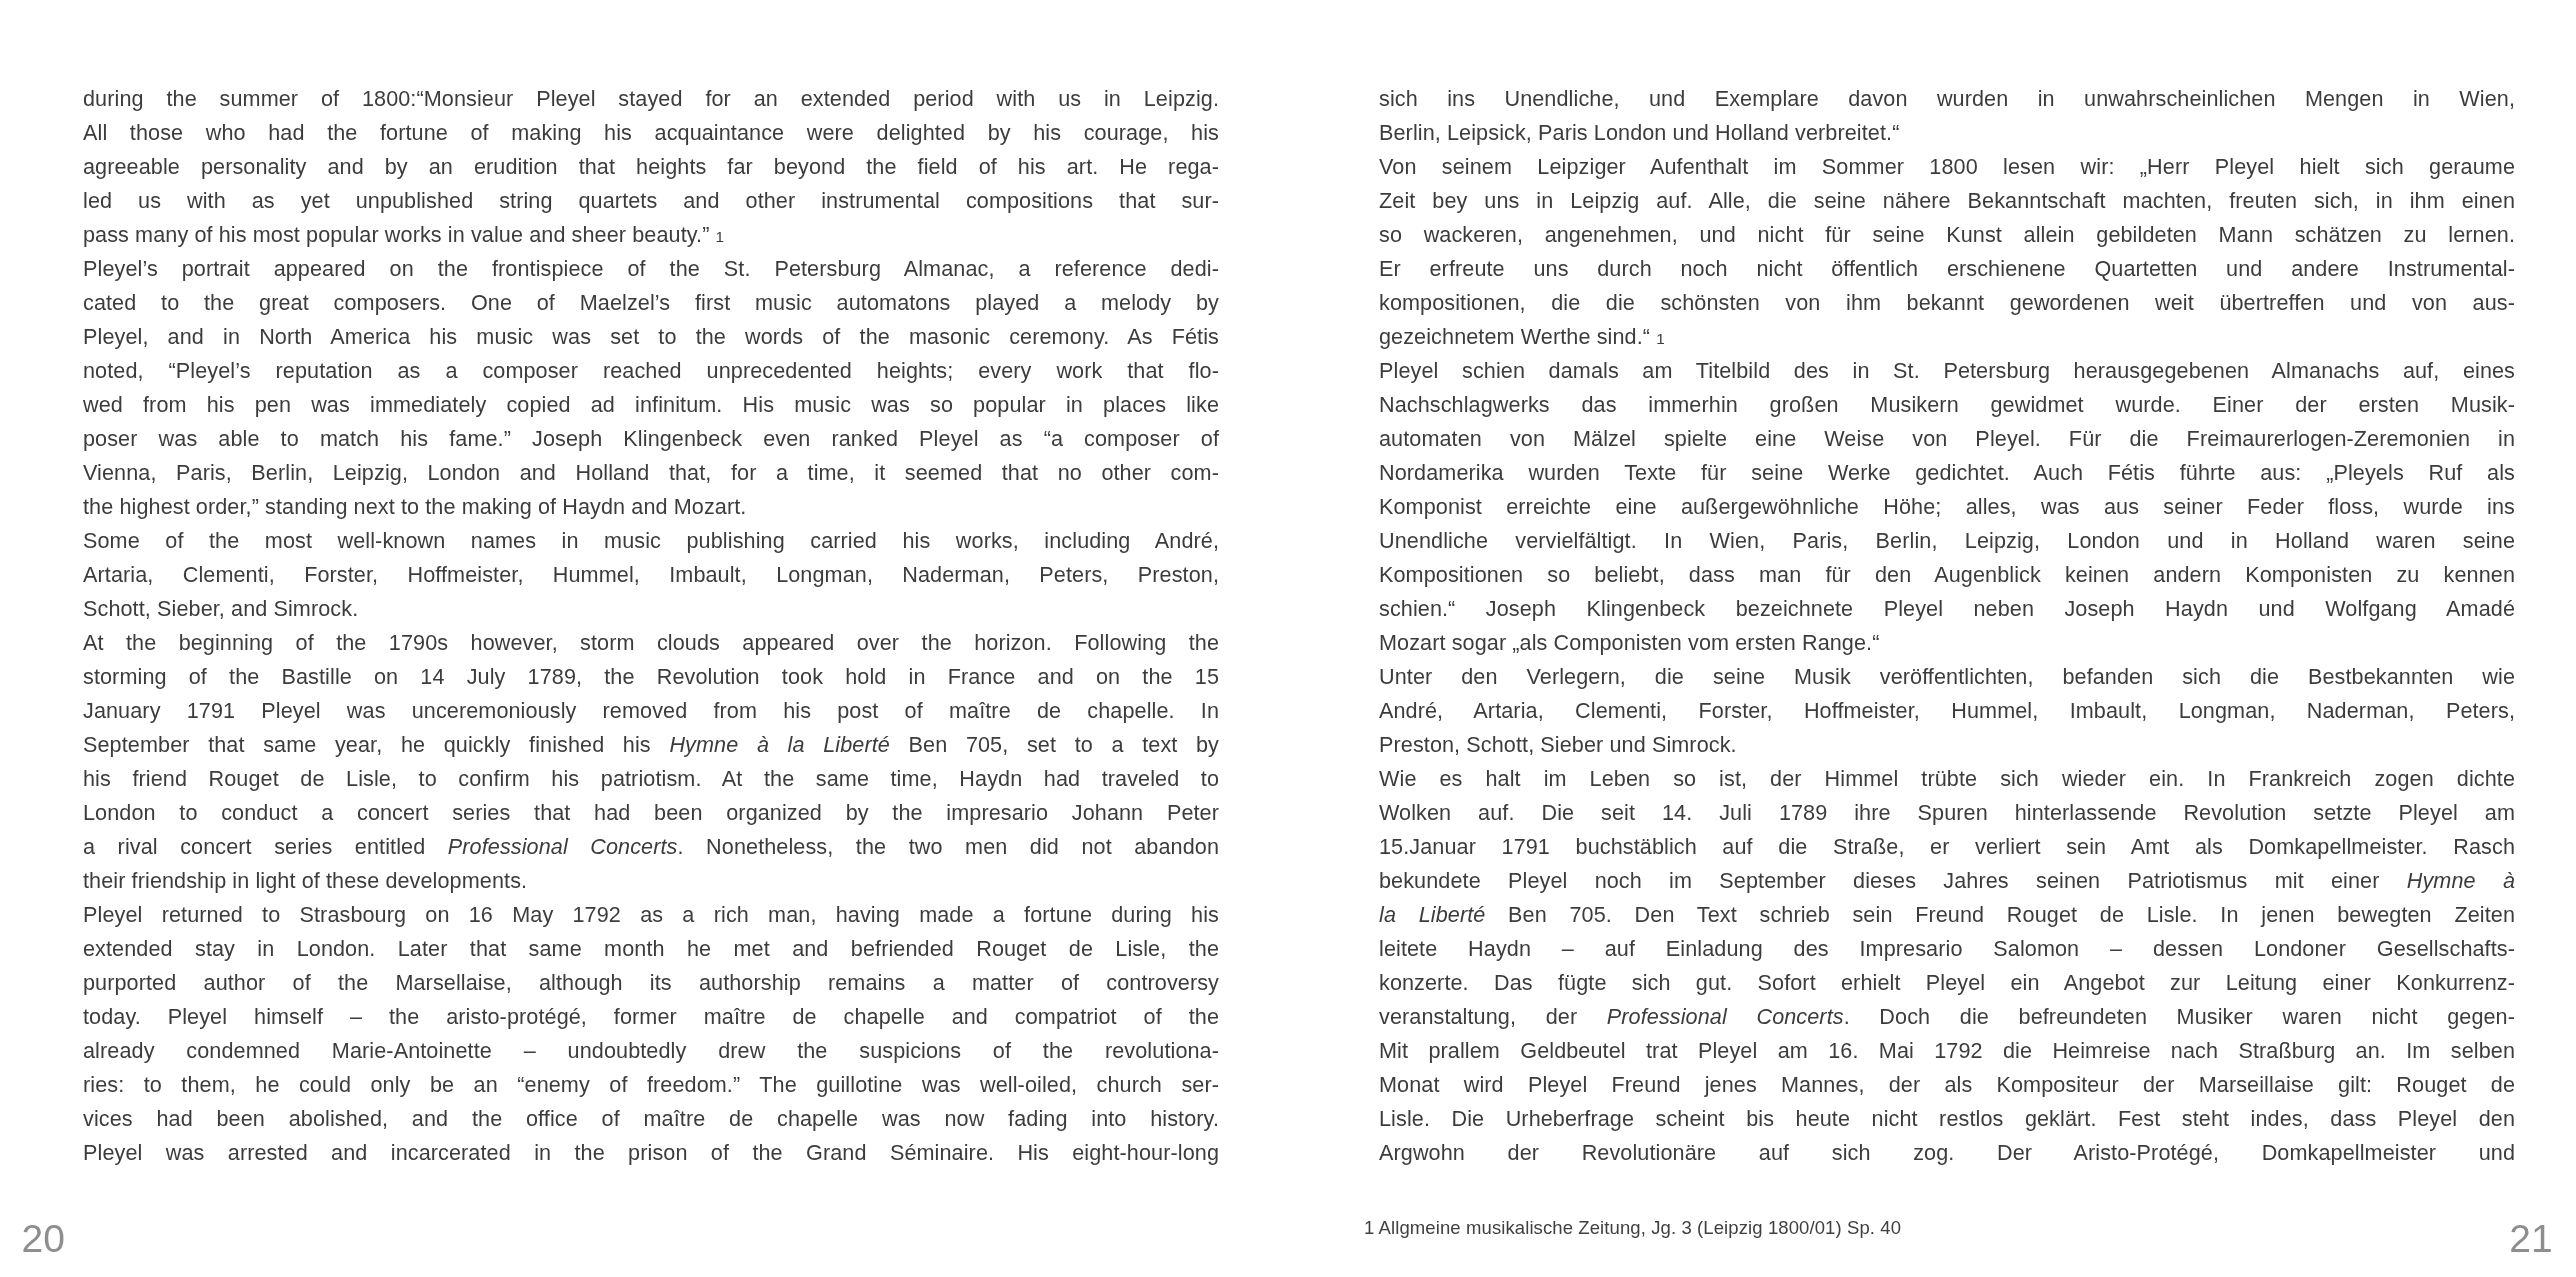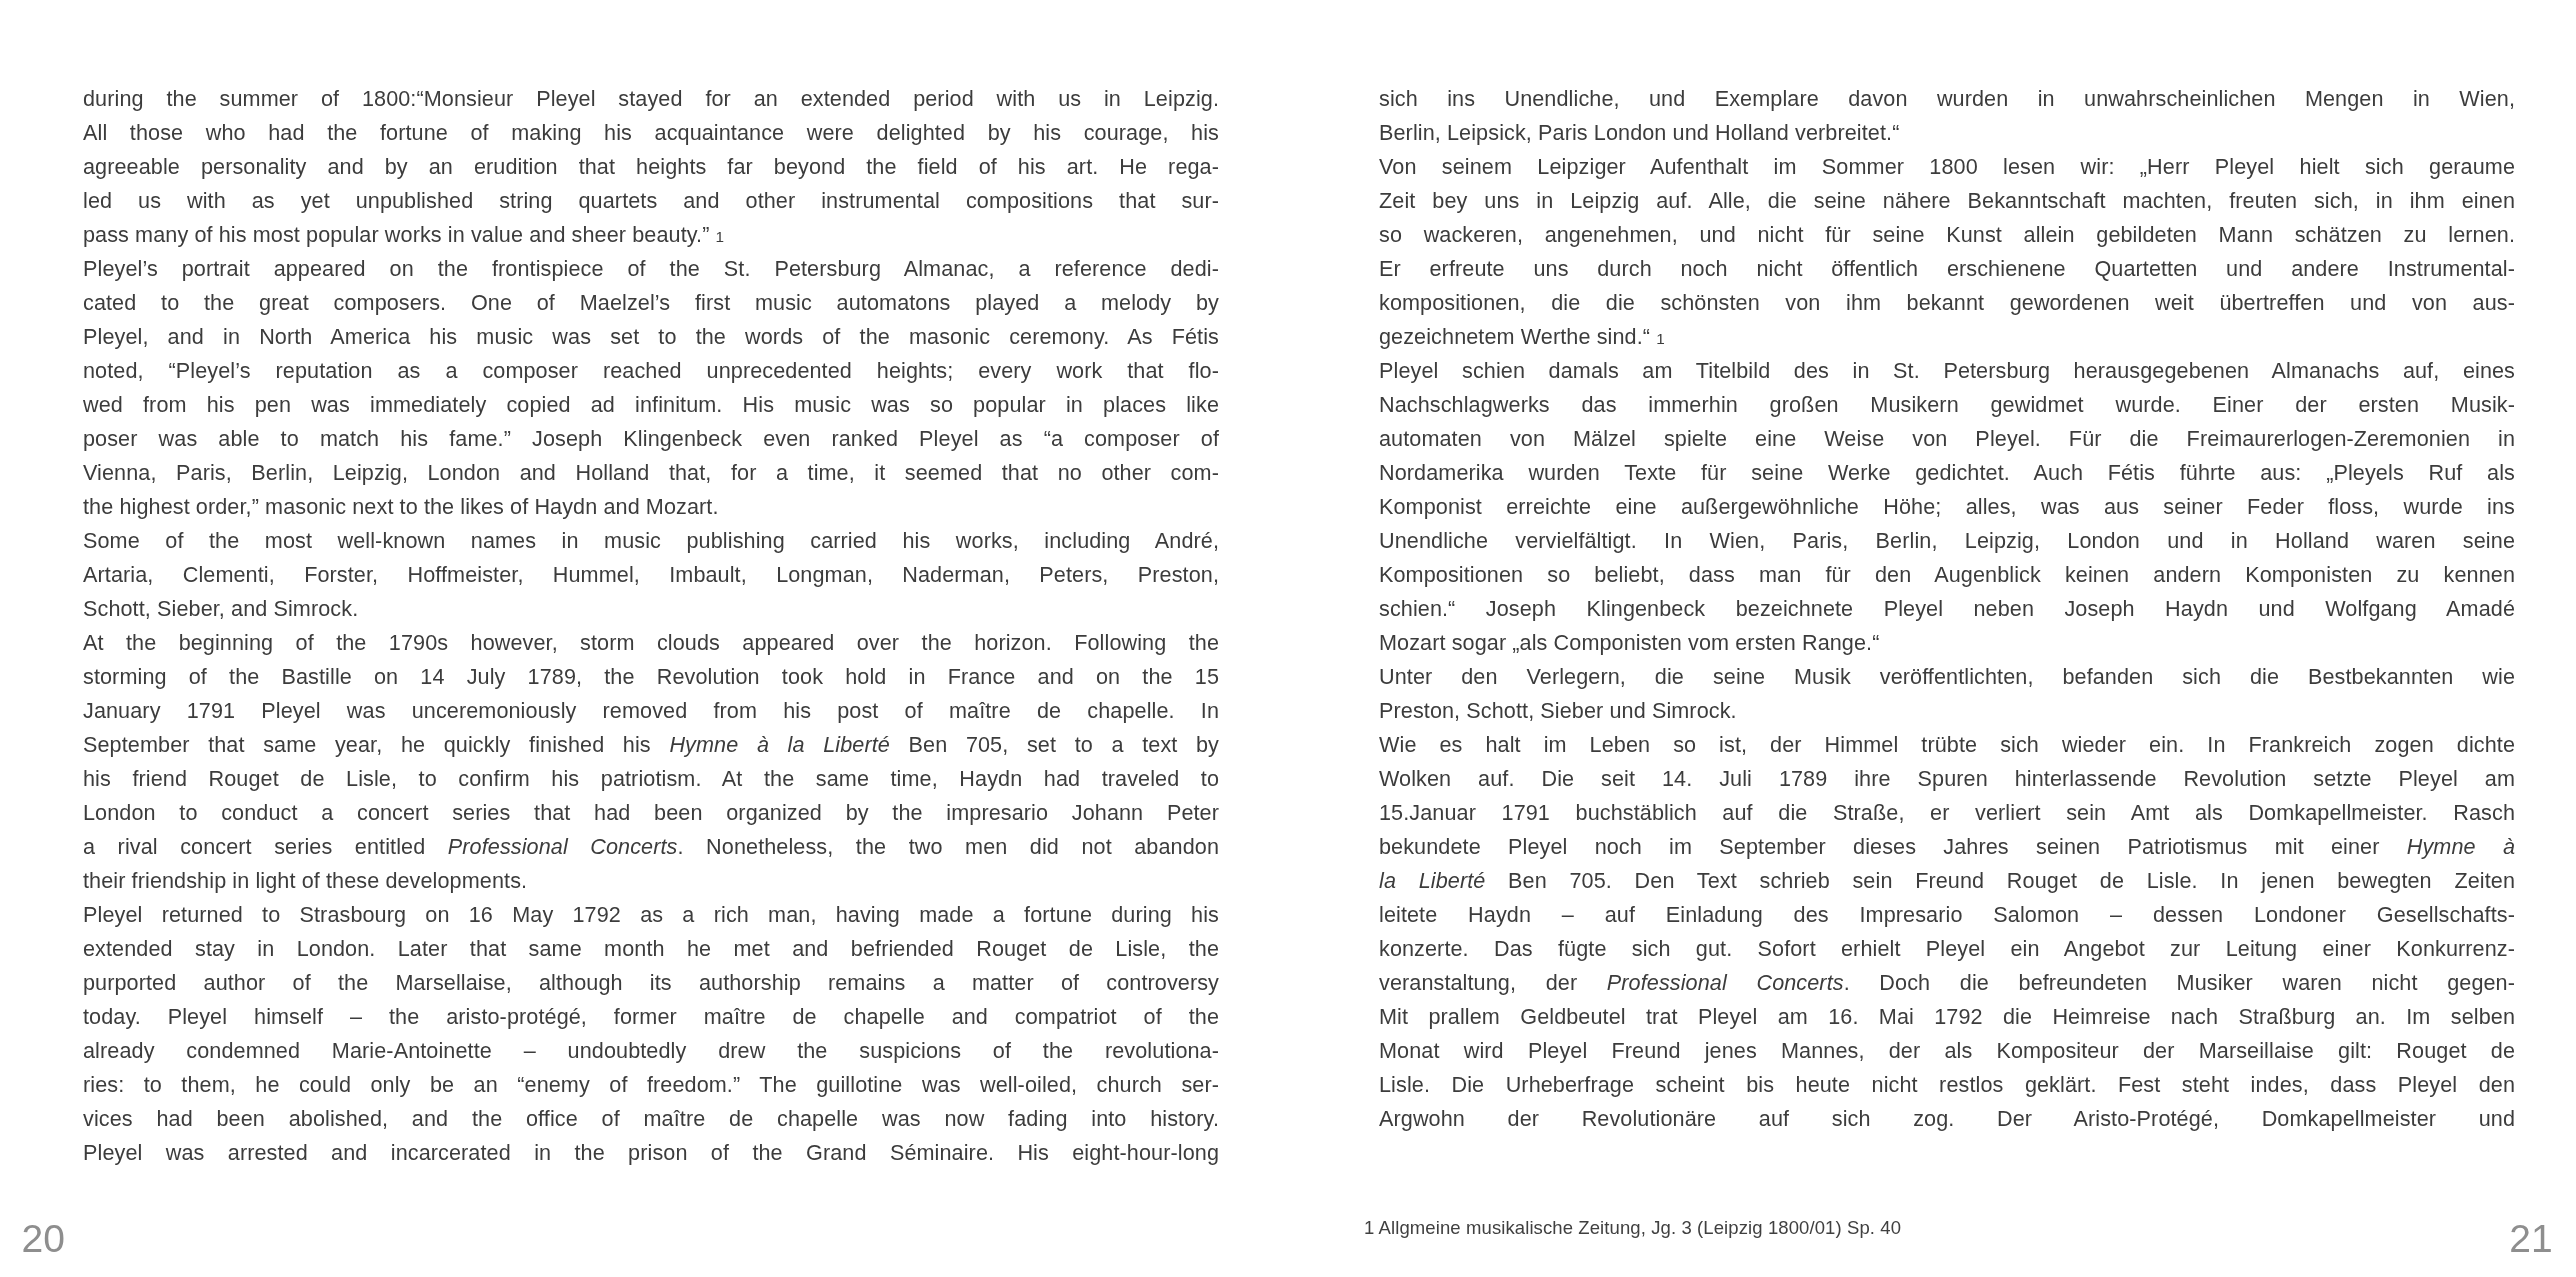--- a/index.html
+++ b/index.html
@@ -88,7 +88,7 @@
         <div class="line">wed from his pen was immediately copied ad infinitum. His music was so popular in places like</div>
         <div class="line">poser was able to match his fame.” Joseph Klingenbeck even ranked Pleyel as “a composer of</div>
         <div class="line">Vienna, Paris, Berlin, Leipzig, London and Holland that, for a time, it seemed that no other com-</div>
-        <div class="line pend">the highest order,” masonic next to the likes of Haydn and Mozart.</div>
+        <div class="line pend">the highest order,” standing next to the making of Haydn and Mozart.</div>
         <div class="line">Some of the most well-known names in music publishing carried his works, including André,</div>
         <div class="line">Artaria, Clementi, Forster, Hoffmeister, Hummel, Imbault, Longman, Naderman, Peters, Preston,</div>
         <div class="line pend">Schott, Sieber, and Simrock.</div>

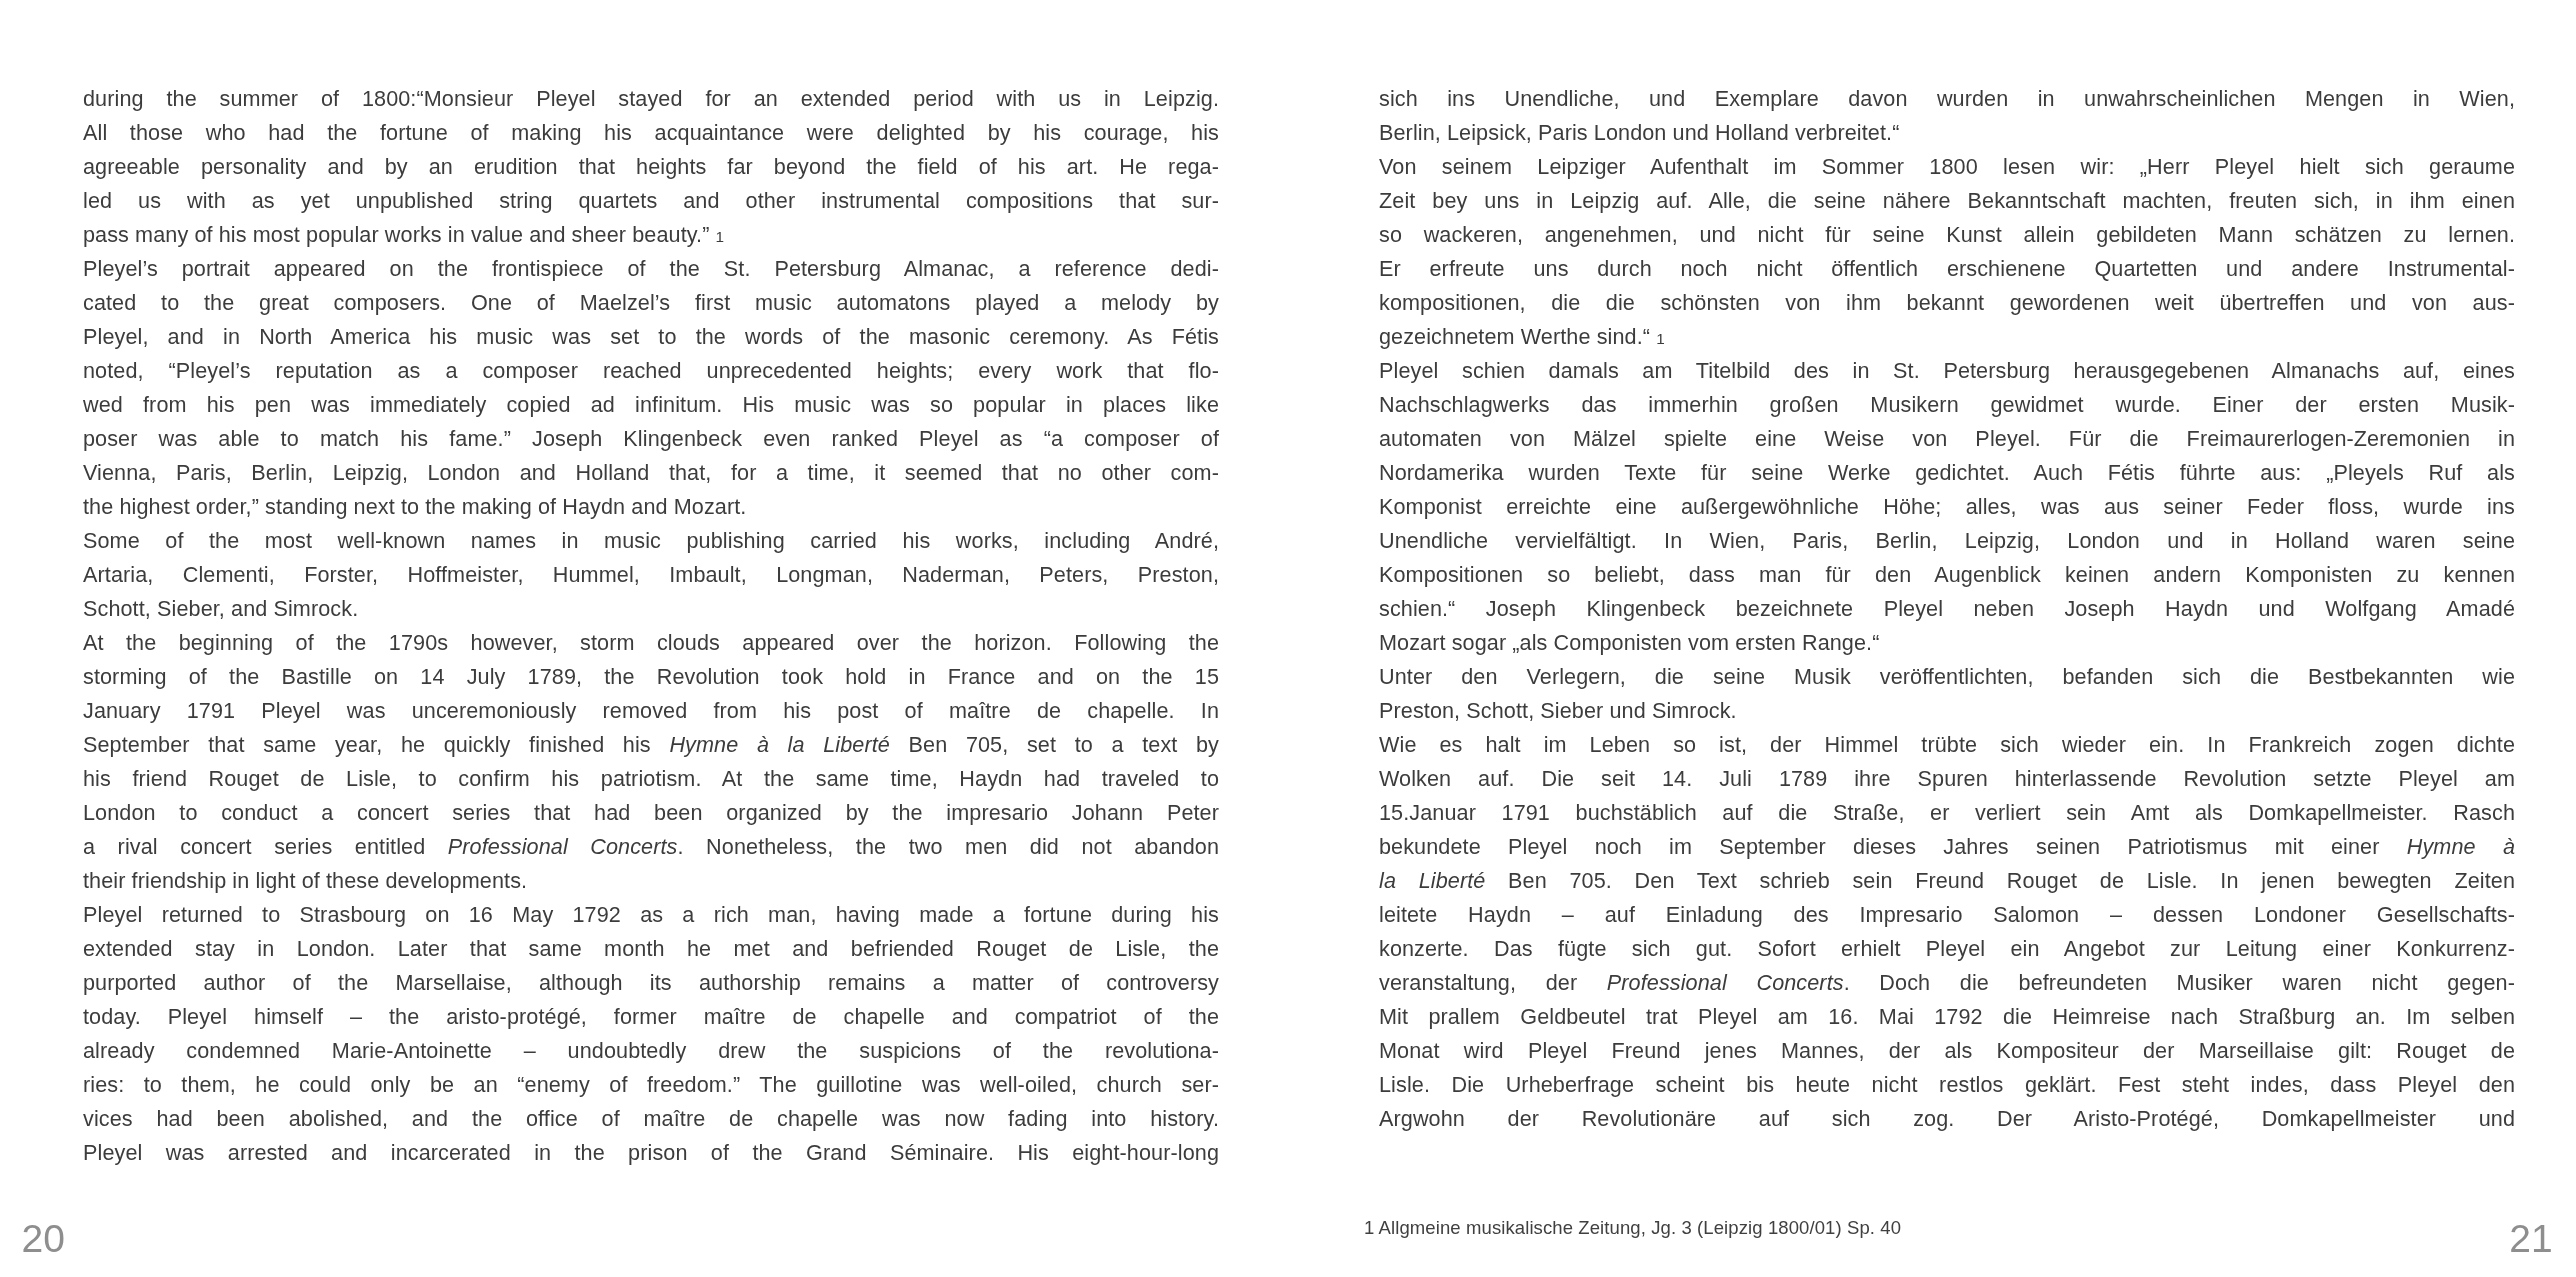--- a/index.html
+++ b/index.html
@@ -132,6 +132,7 @@
         <div class="line">schien.“ Joseph Klingenbeck bezeichnete Pleyel neben Joseph Haydn und Wolfgang Amadé</div>
         <div class="line pend">Mozart sogar „als Componisten vom ersten Range.“</div>
         <div class="line">Unter den Verlegern, die seine Musik veröffentlichten, befanden sich die Bestbekannten wie</div>
+        <div class="line">André, Artaria, Clementi, Forster, Hoffmeister, Hummel, Imbault, Longman, Naderman, Peters,</div>
         <div class="line pend">Preston, Schott, Sieber und Simrock.</div>
         <div class="line">Wie es halt im Leben so ist, der Himmel trübte sich wieder ein. In Frankreich zogen dichte</div>
         <div class="line">Wolken auf. Die seit 14. Juli 1789 ihre Spuren hinterlassende Revolution setzte Pleyel am</div>

